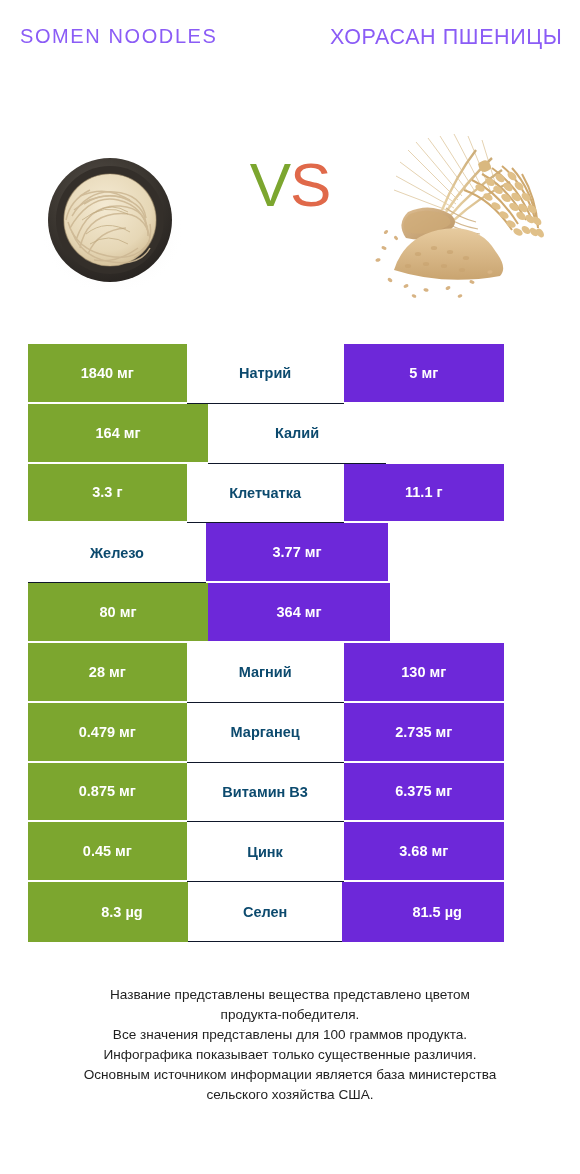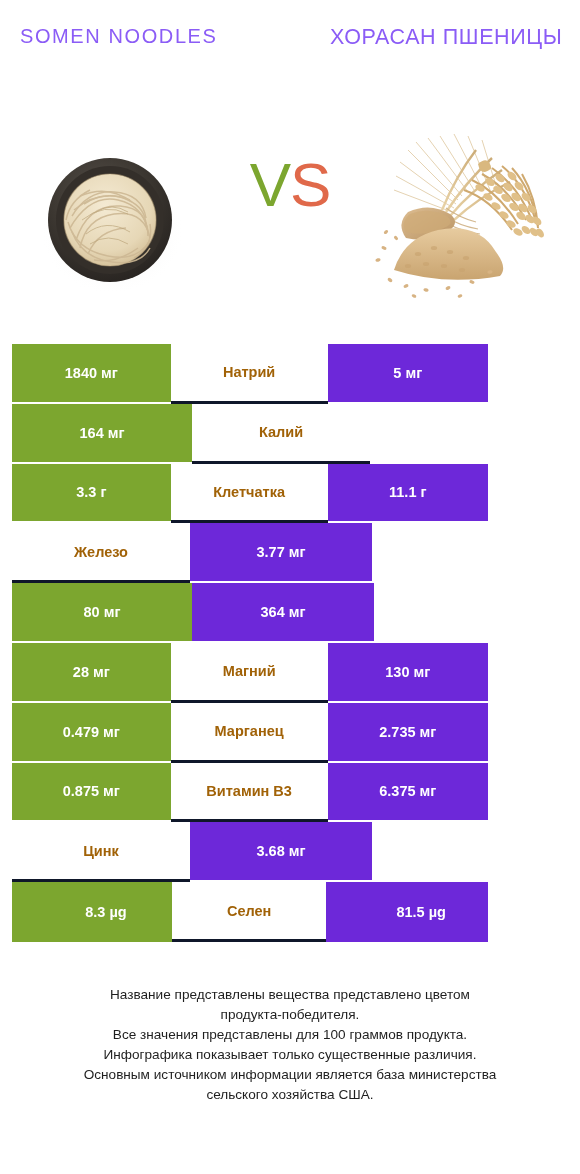--- a/index.html
+++ b/index.html
@@ -80,7 +80,7 @@
   
   .table {
     position: absolute;
-    left: 12px;
+    left: 28px;
     top: 344px;
     width: 476px;
   }

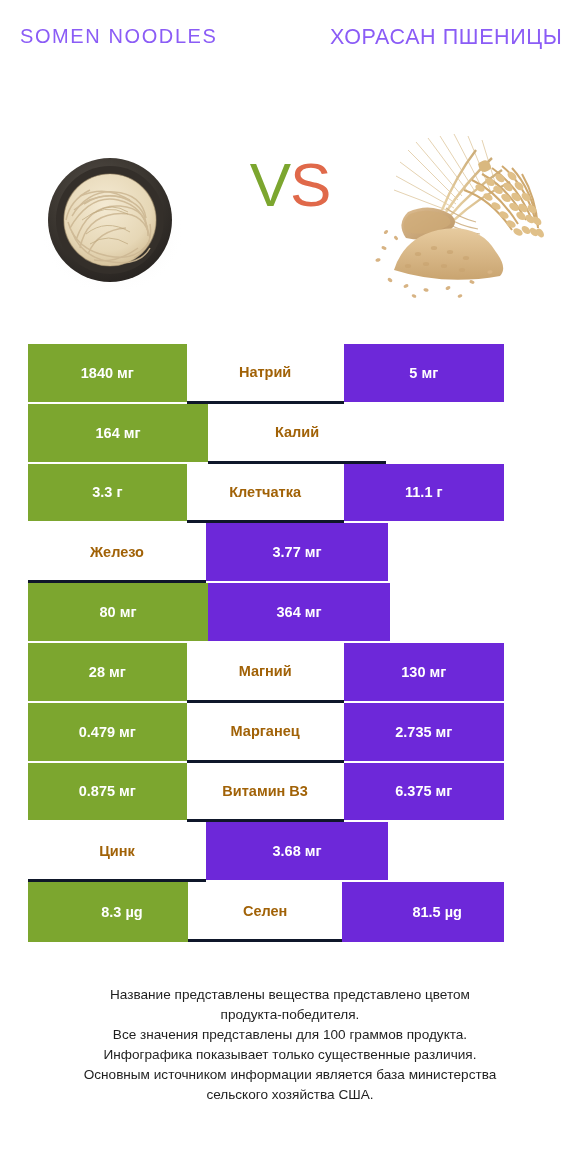--- a/index.html
+++ b/index.html
@@ -107,9 +107,9 @@
   .cell-mid {
     width: 178px;
     background: #ffffff;
-    color: #a16207;
+    color: #0c4a6e;
     font-weight: 700;
-    border-bottom: 3px solid #0f172a;
+    border-bottom: 1px solid #0f172a;
   }
   .cell-right {
     width: 182px;

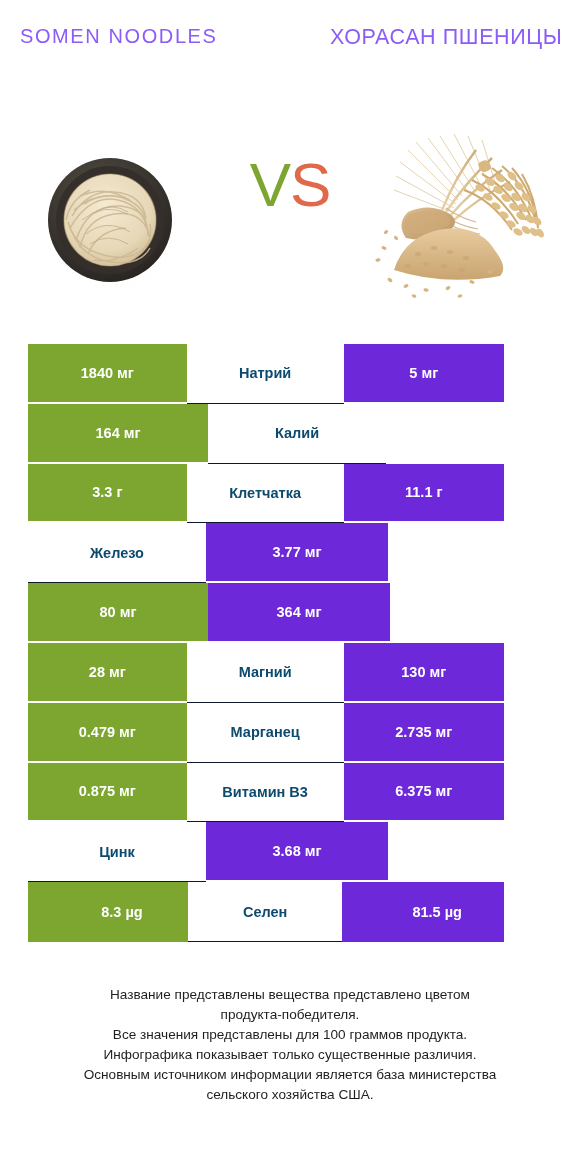--- a/index.html
+++ b/index.html
@@ -368,6 +368,7 @@
   </div>
 
   <div class="row">
+    <div class="cell cell-left">0.45 мг</div>
     <div class="cell cell-mid">Цинк</div>
     <div class="cell cell-right">3.68 мг</div>
   </div>

